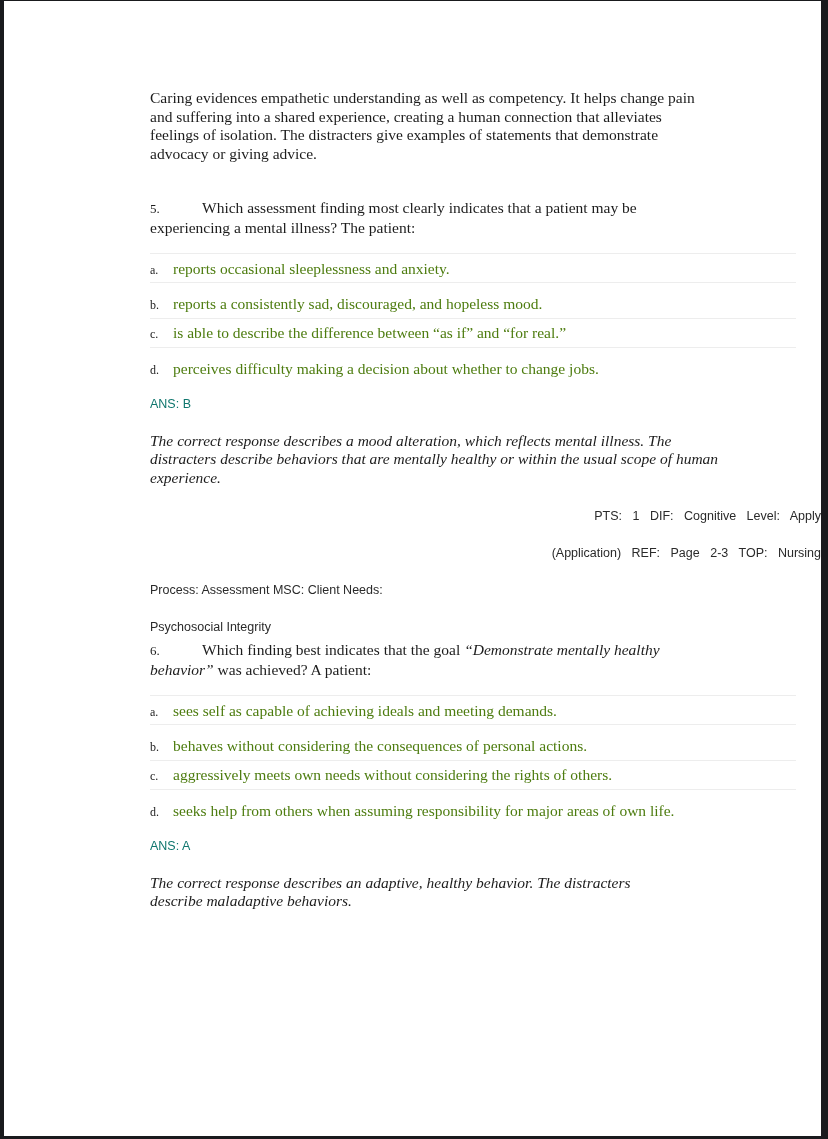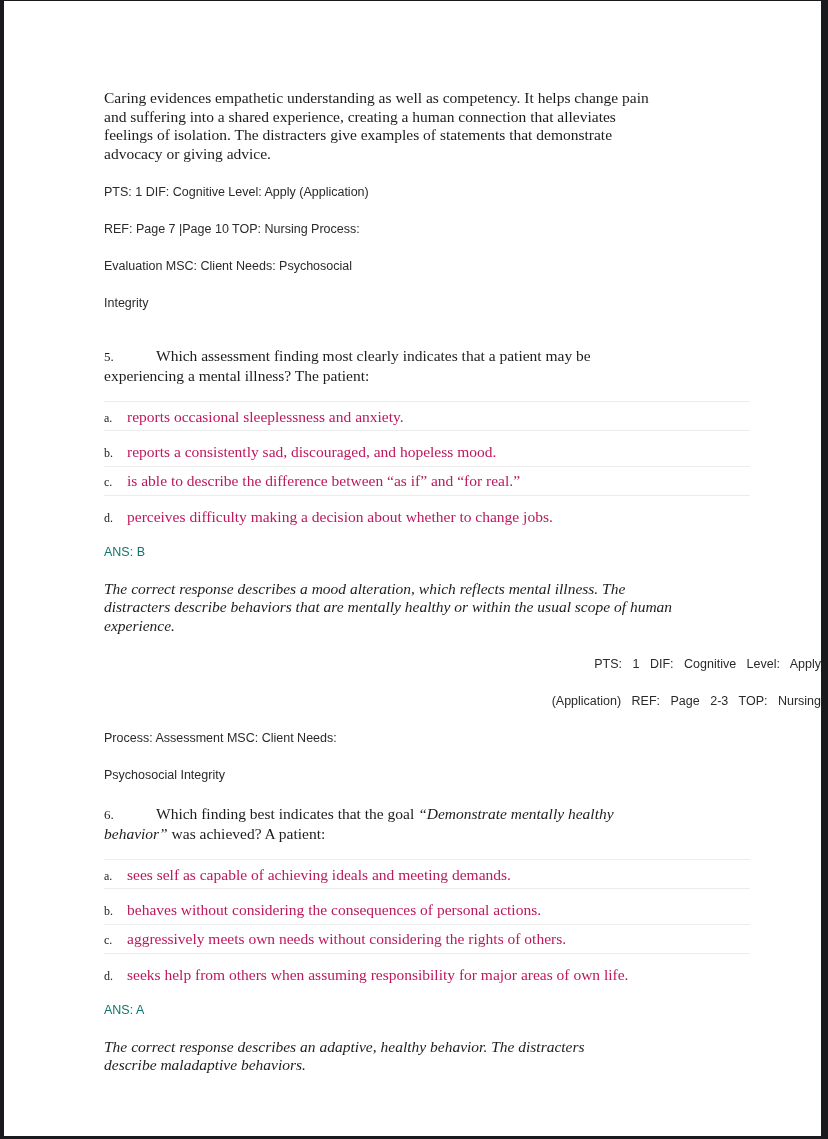--- a/index.html
+++ b/index.html
@@ -18,6 +18,7 @@
     bottom: 3px;
     background: #ffffff;
     overflow: hidden;
+    padding-left: 46px;
   }
   .content {
     padding: 88px 0 0 100px;

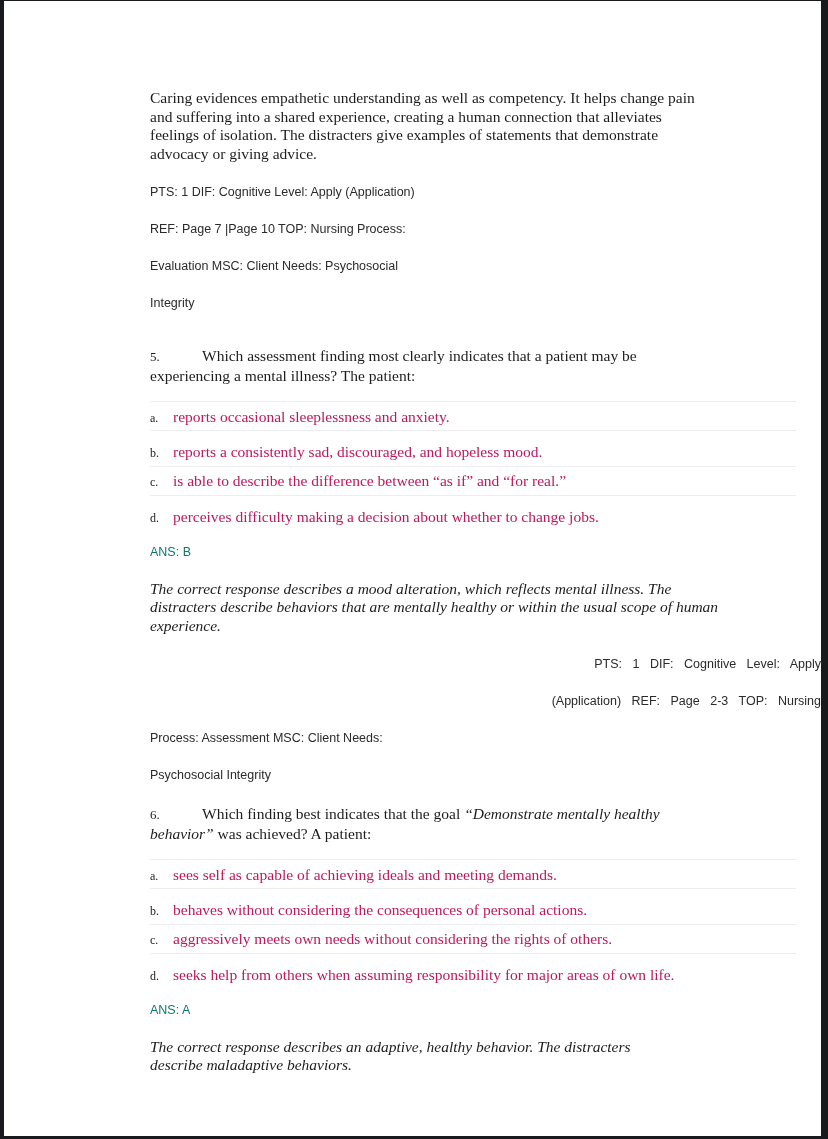--- a/index.html
+++ b/index.html
@@ -94,12 +94,6 @@
 feelings of isolation. The distracters give examples of statements that demonstrate
 advocacy or giving advice.</p>
 
-      <div class="meta-block">
-          <div class="meta-line">PTS: 1 DIF: Cognitive Level: Apply (Application)</div>
-          <div class="meta-line">REF: Page 7 |Page 10 TOP: Nursing Process:</div>
-          <div class="meta-line">Evaluation MSC: Client Needs: Psychosocial</div>
-          <div class="meta-line">Integrity</div>
-        </div>
 
       <p class="serif question q5"><span class="qnum">5.</span><span>Which assessment finding most clearly indicates that a patient may be
 experiencing a mental illness? The patient:</span></p>

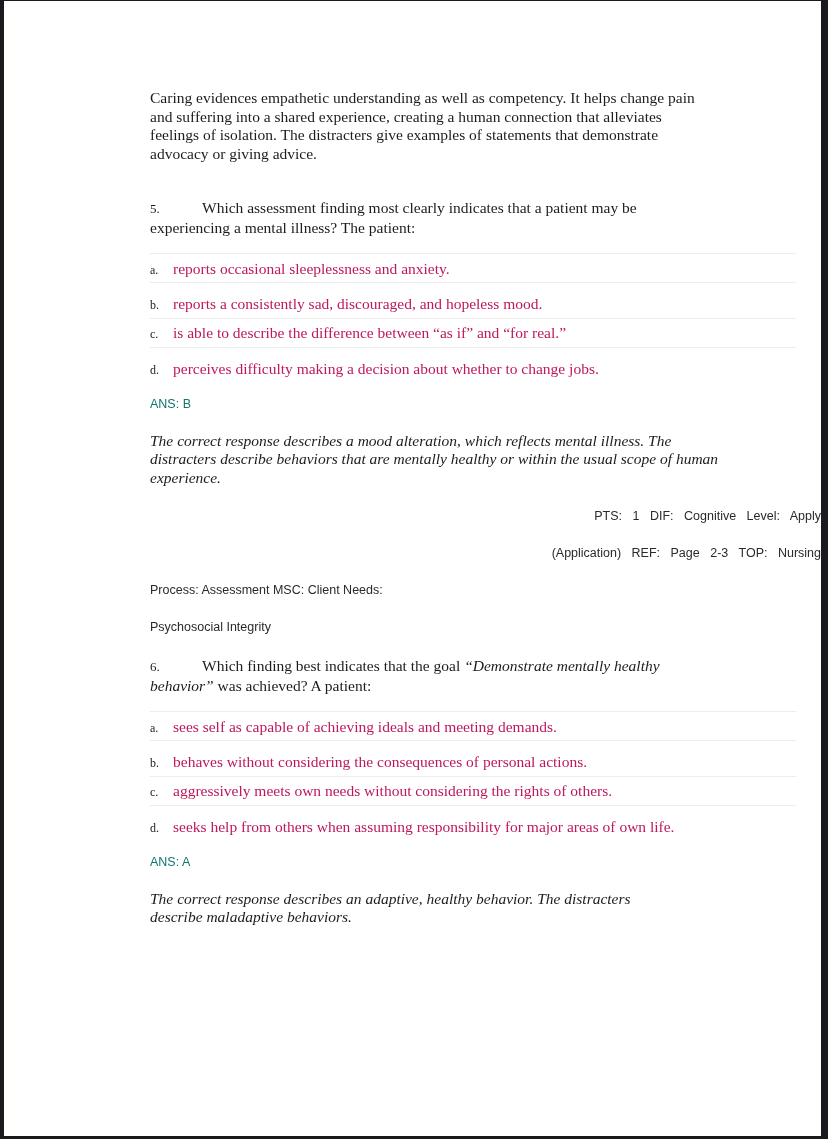--- a/index.html
+++ b/index.html
@@ -68,7 +68,7 @@
     font-family: "Liberation Serif", serif;
     font-size: 15.5px;
     line-height: 18.5px;
-    color: #be185d;
+    color: #4d7c0f;
     white-space: nowrap;
   }
   .answer {

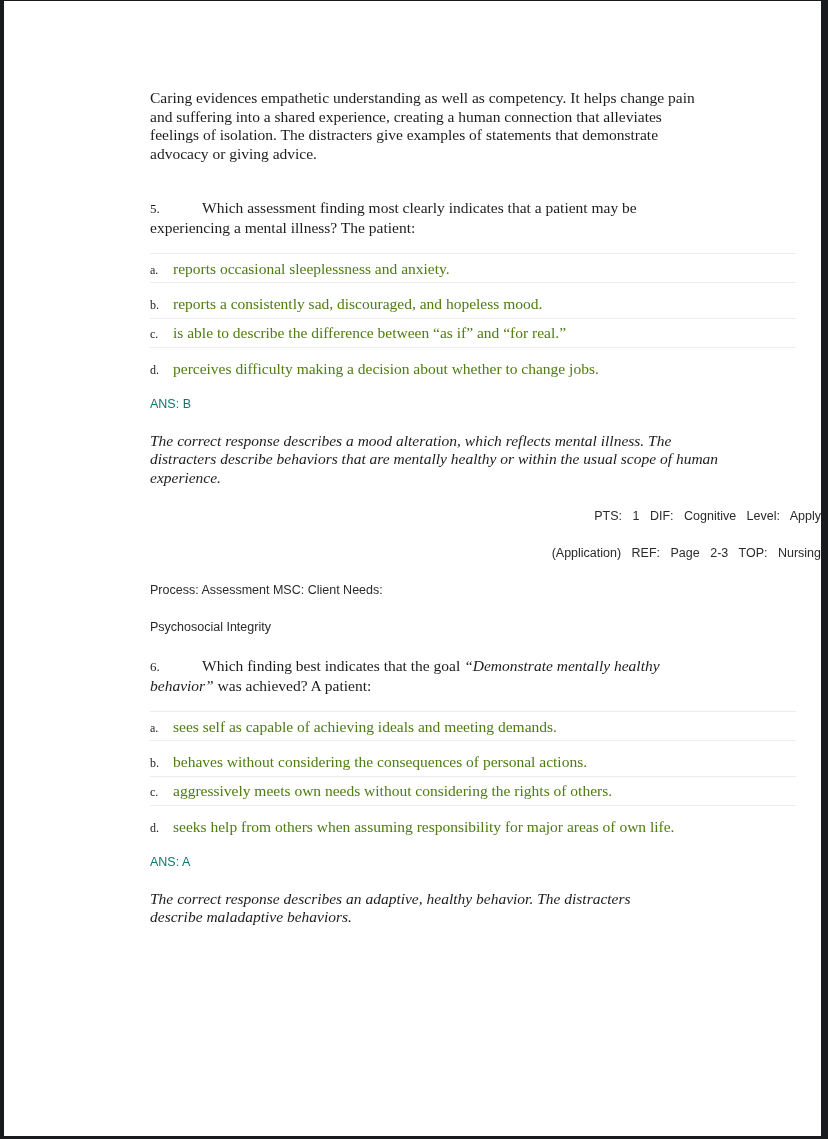--- a/index.html
+++ b/index.html
@@ -43,7 +43,7 @@
   .meta-line:last-child { margin-bottom: 0; }
   .meta-wide { word-spacing: 7px; text-align: right; }
   .question { margin-top: 36px; width: 646px; }
-  .question.q6 { margin-top: 22px; }
+  .question.q6 { margin-top: 6px; }
   .qnum {
     display: inline-block;
     width: 52px;

